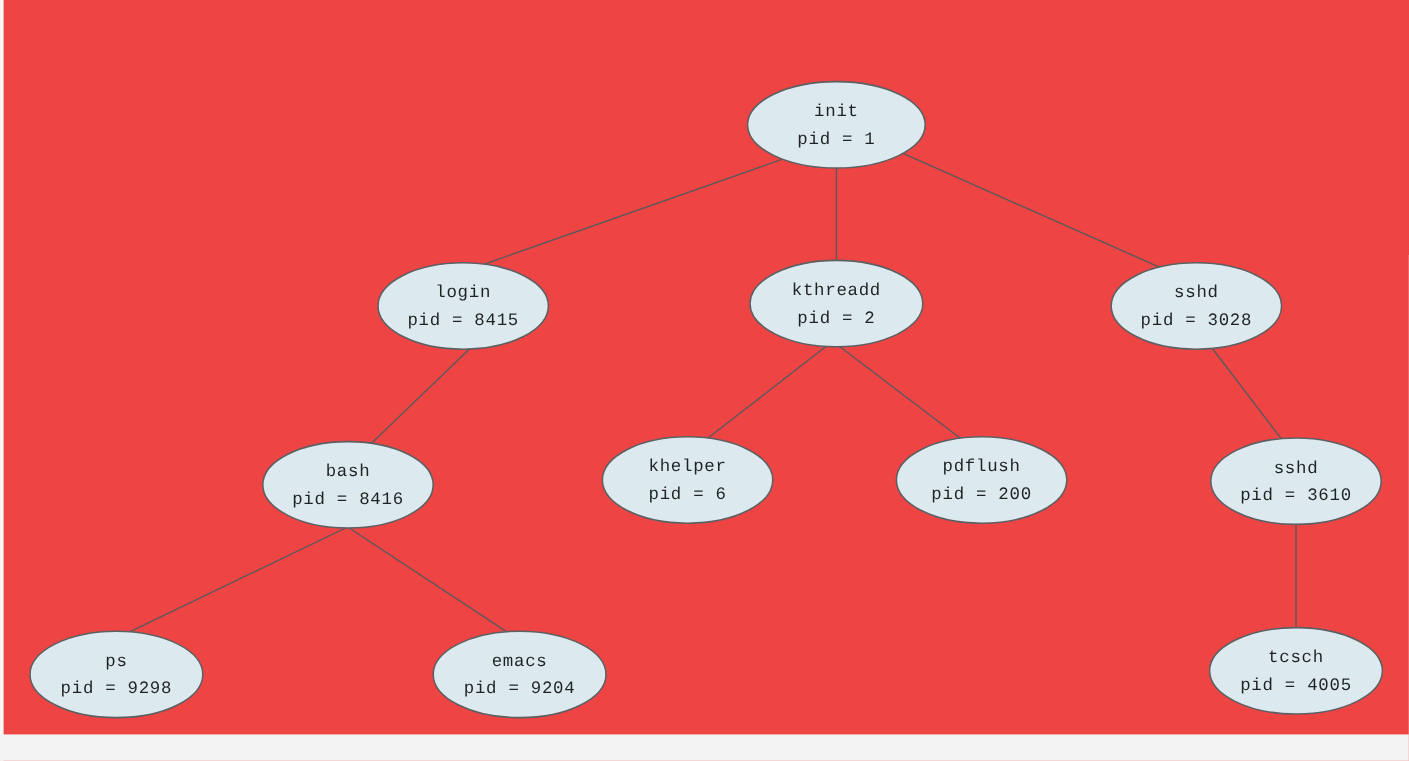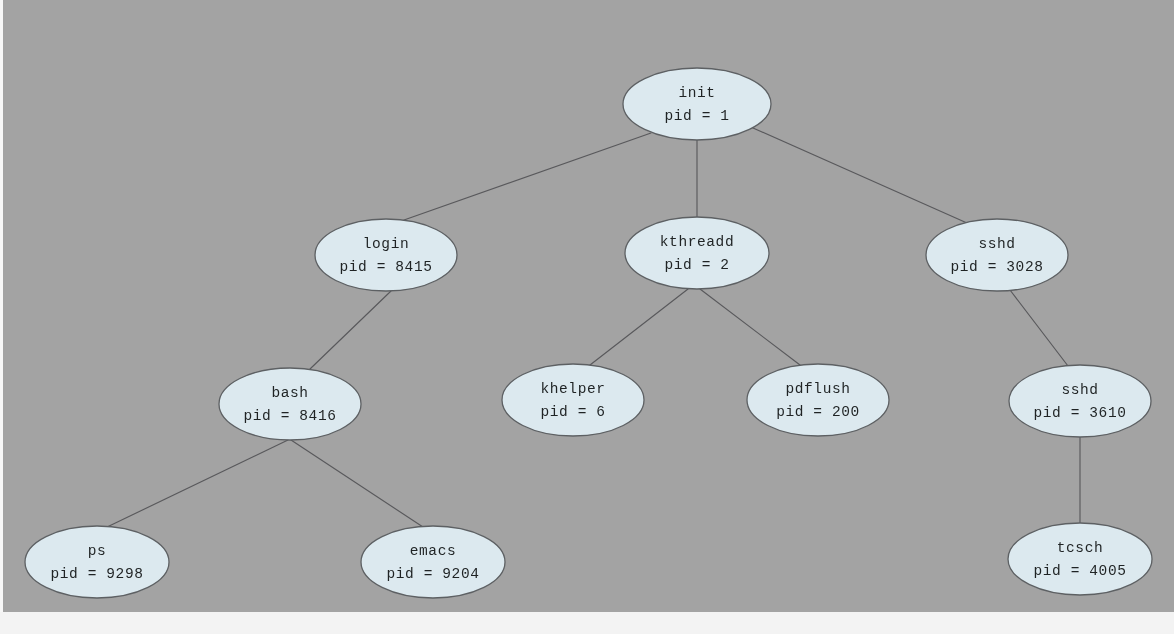--- a/index.html
+++ b/index.html
@@ -18,7 +18,7 @@
     position: relative;
     width: 1174px;
     height: 634px;
-    background: #a3a3a3;
+    background: #ef4444;
   }
   
   #scan-bottom-band {

